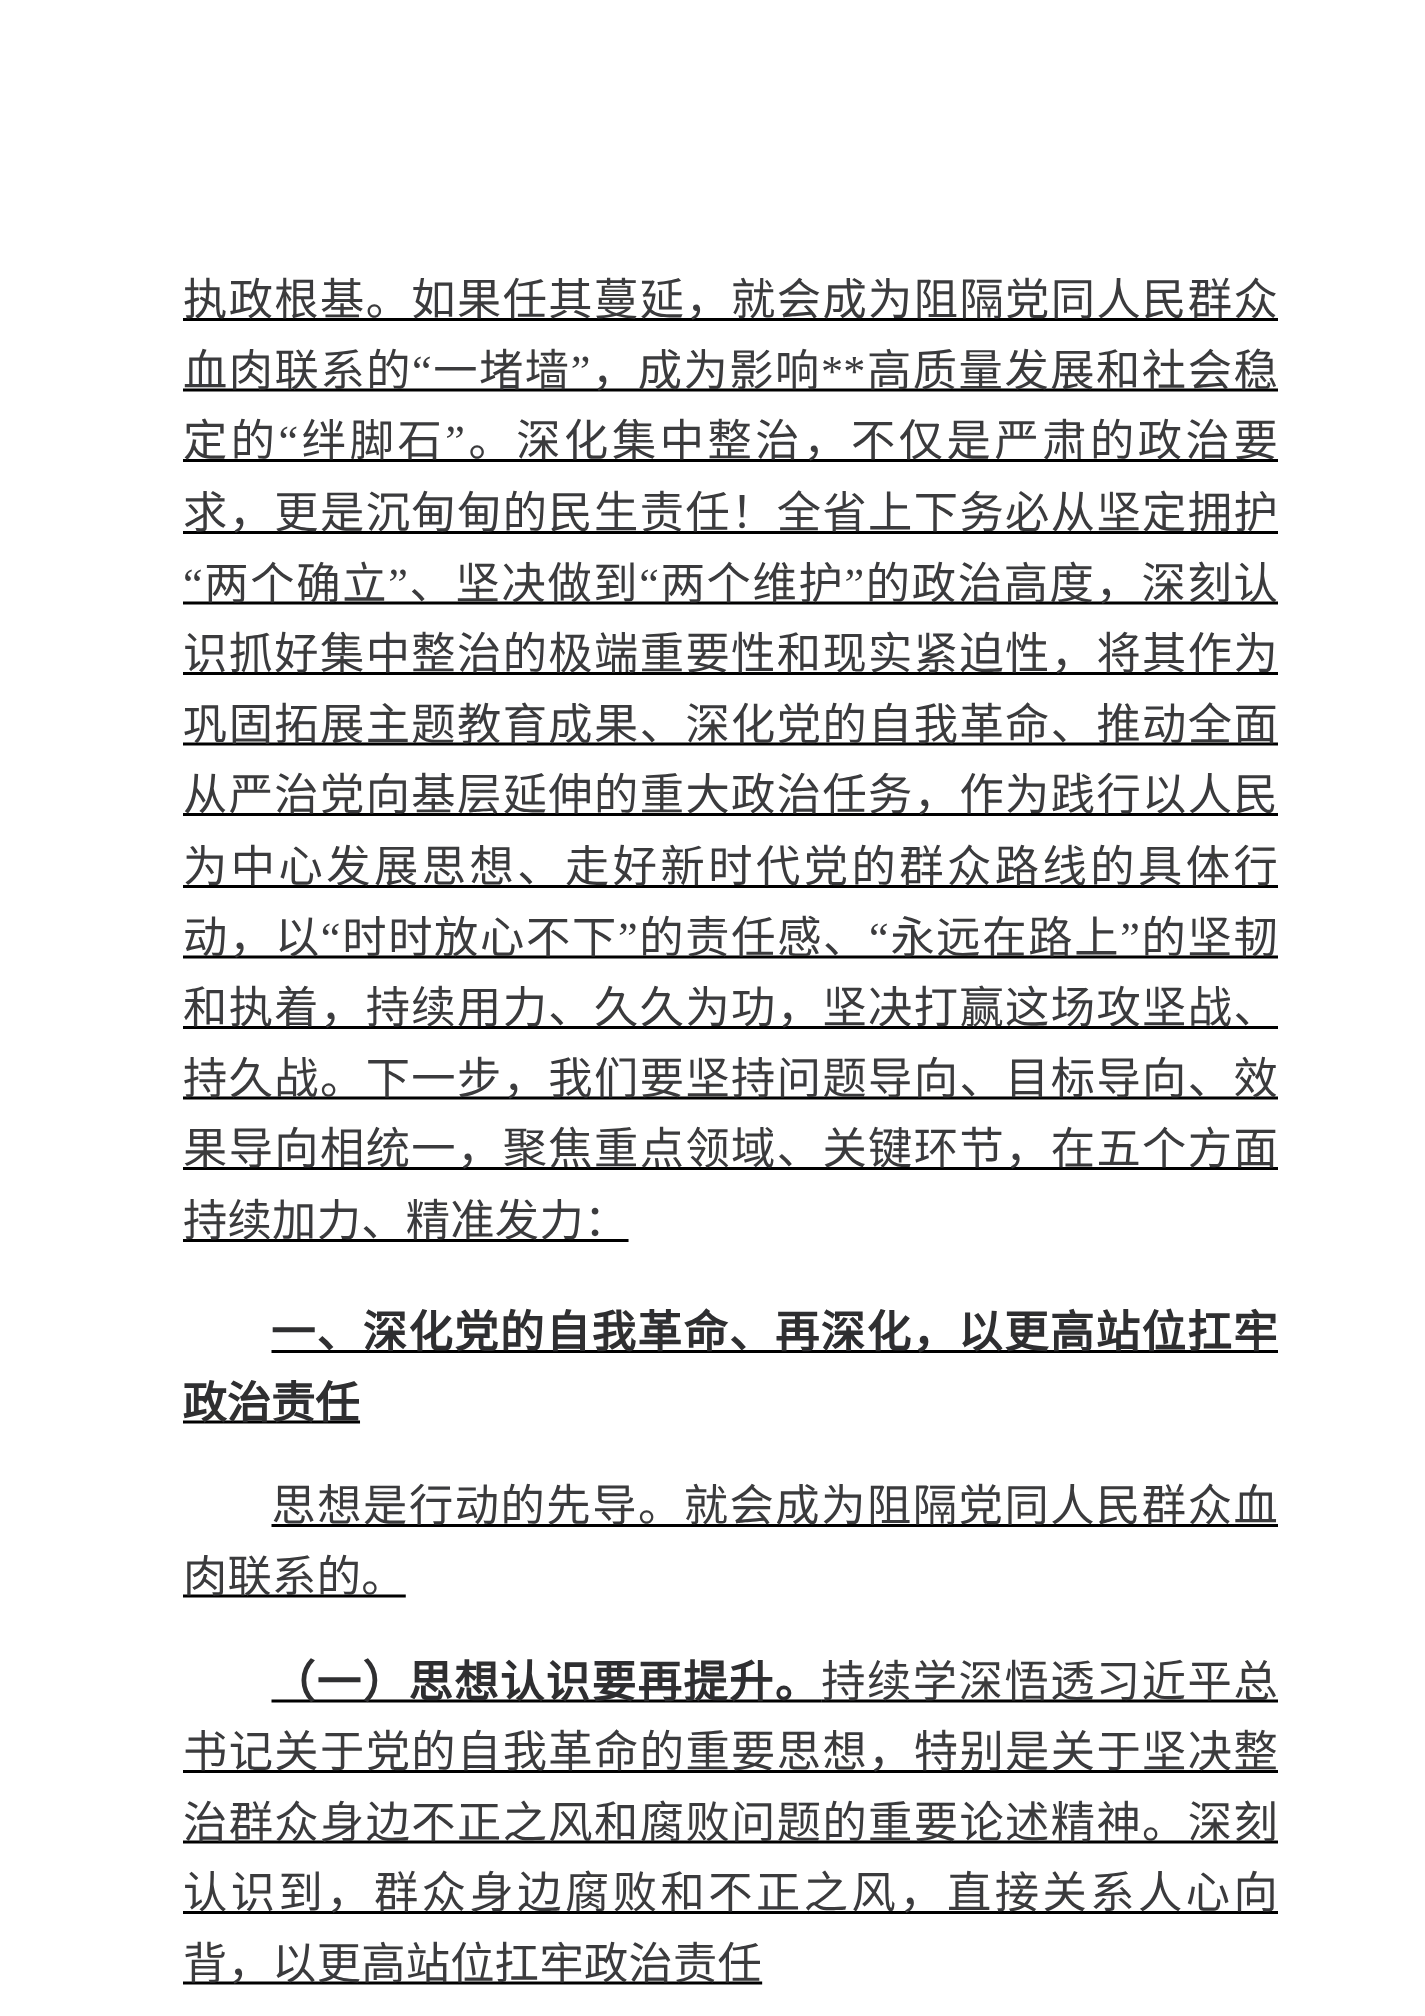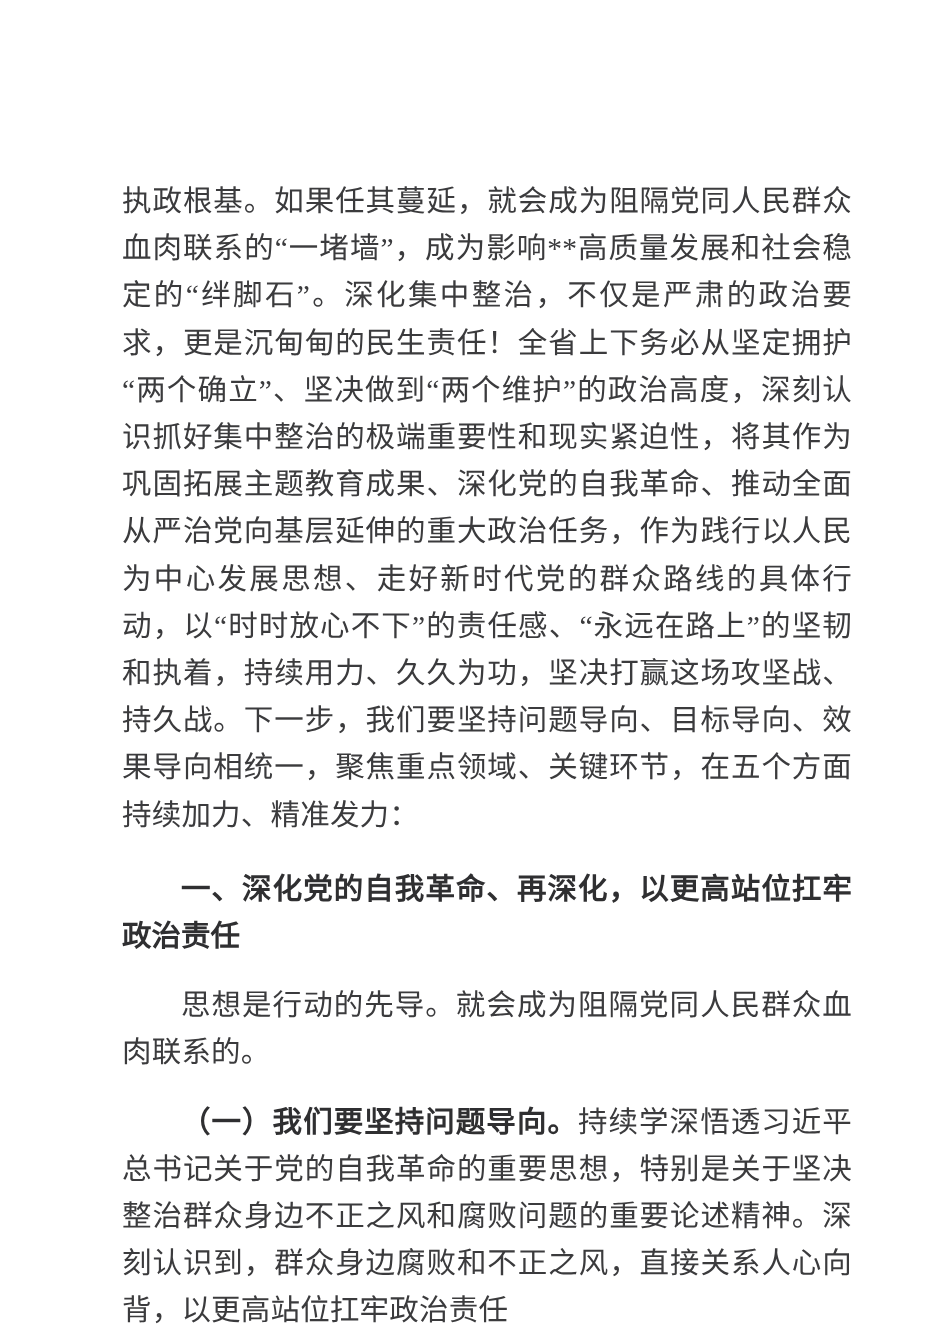--- a/index.html
+++ b/index.html
@@ -30,6 +30,7 @@
   .doc-body {
     padding-left: 122px;
     padding-right: 98px;
+    text-decoration: underline;
   }
 
   .para {

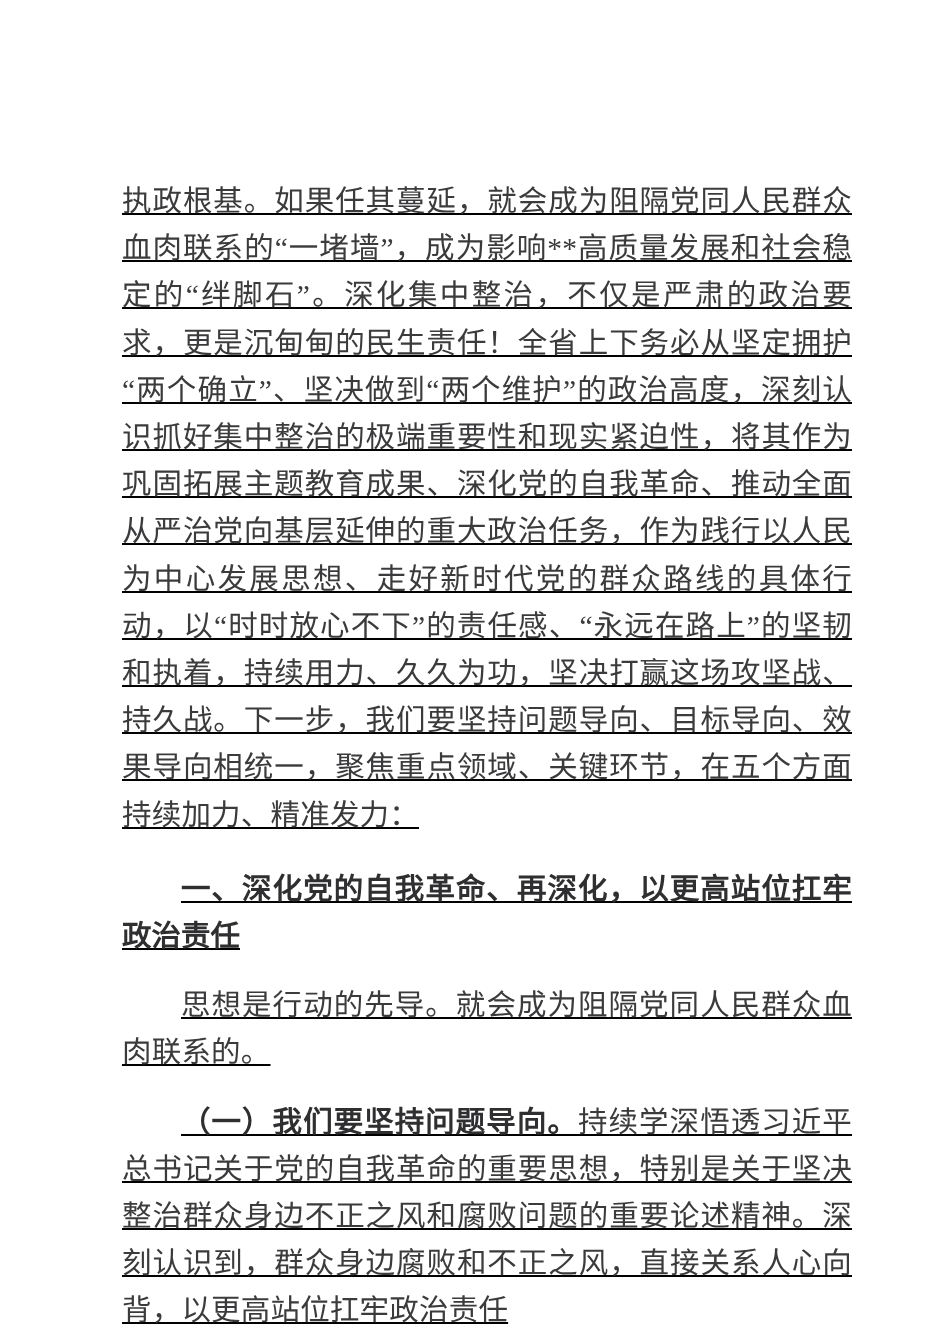--- a/index.html
+++ b/index.html
@@ -90,7 +90,7 @@
 
     <div class="gap-sm"></div>
 
-    <p class="para indent"><span class="lead-bold">（一）我们要坚持问题导向。</span><span>持续学深悟透习近平总书记关于党的自我革命的重要思想，特别是关于坚决整治群众身边不正之风和腐败问题的重要论述精神。深刻认识到，群众身边腐败和不正之风，直接关系人心向背，以更高站位扛牢政治责任</span></p>
+    <p class="para indent"><span class="lead-bold">（一）思想认识要再提升。</span><span>持续学深悟透习近平总书记关于党的自我革命的重要思想，特别是关于坚决整治群众身边不正之风和腐败问题的重要论述精神。深刻认识到，群众身边腐败和不正之风，直接关系人心向背，以更高站位扛牢政治责任</span></p>
 
   </div>
 

